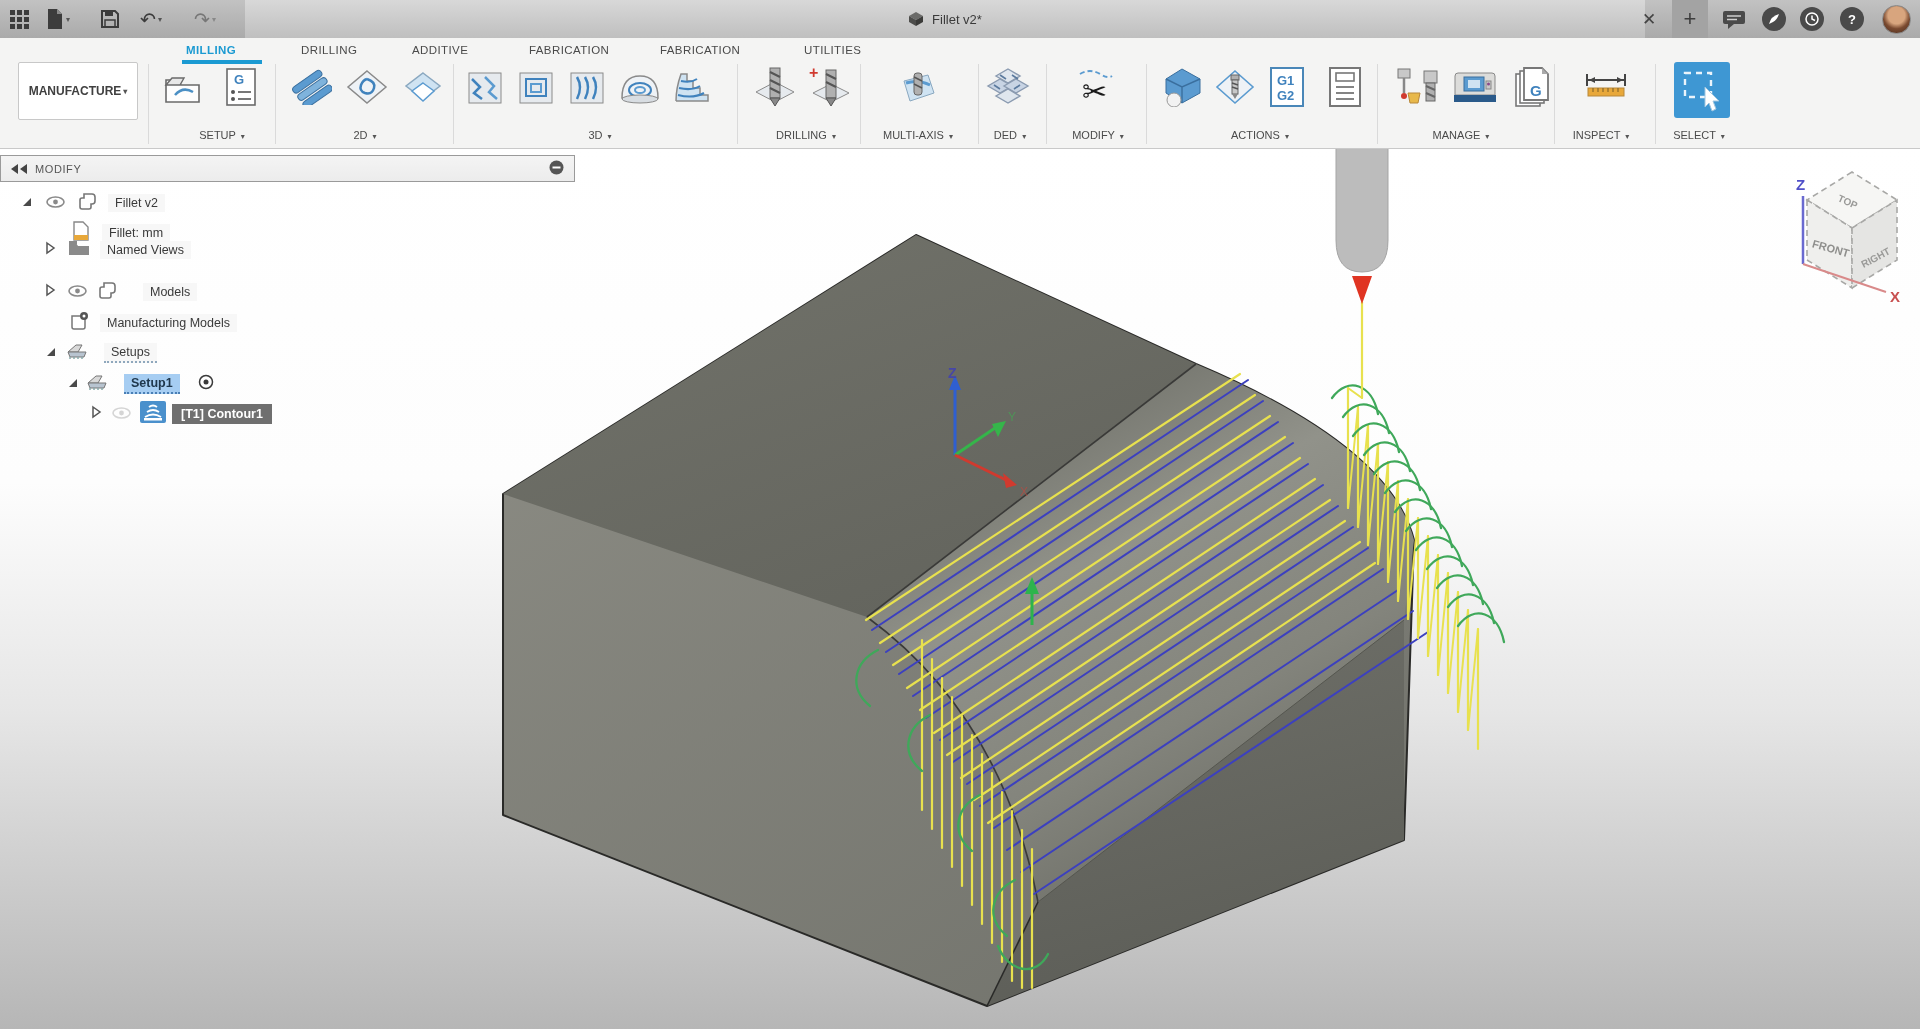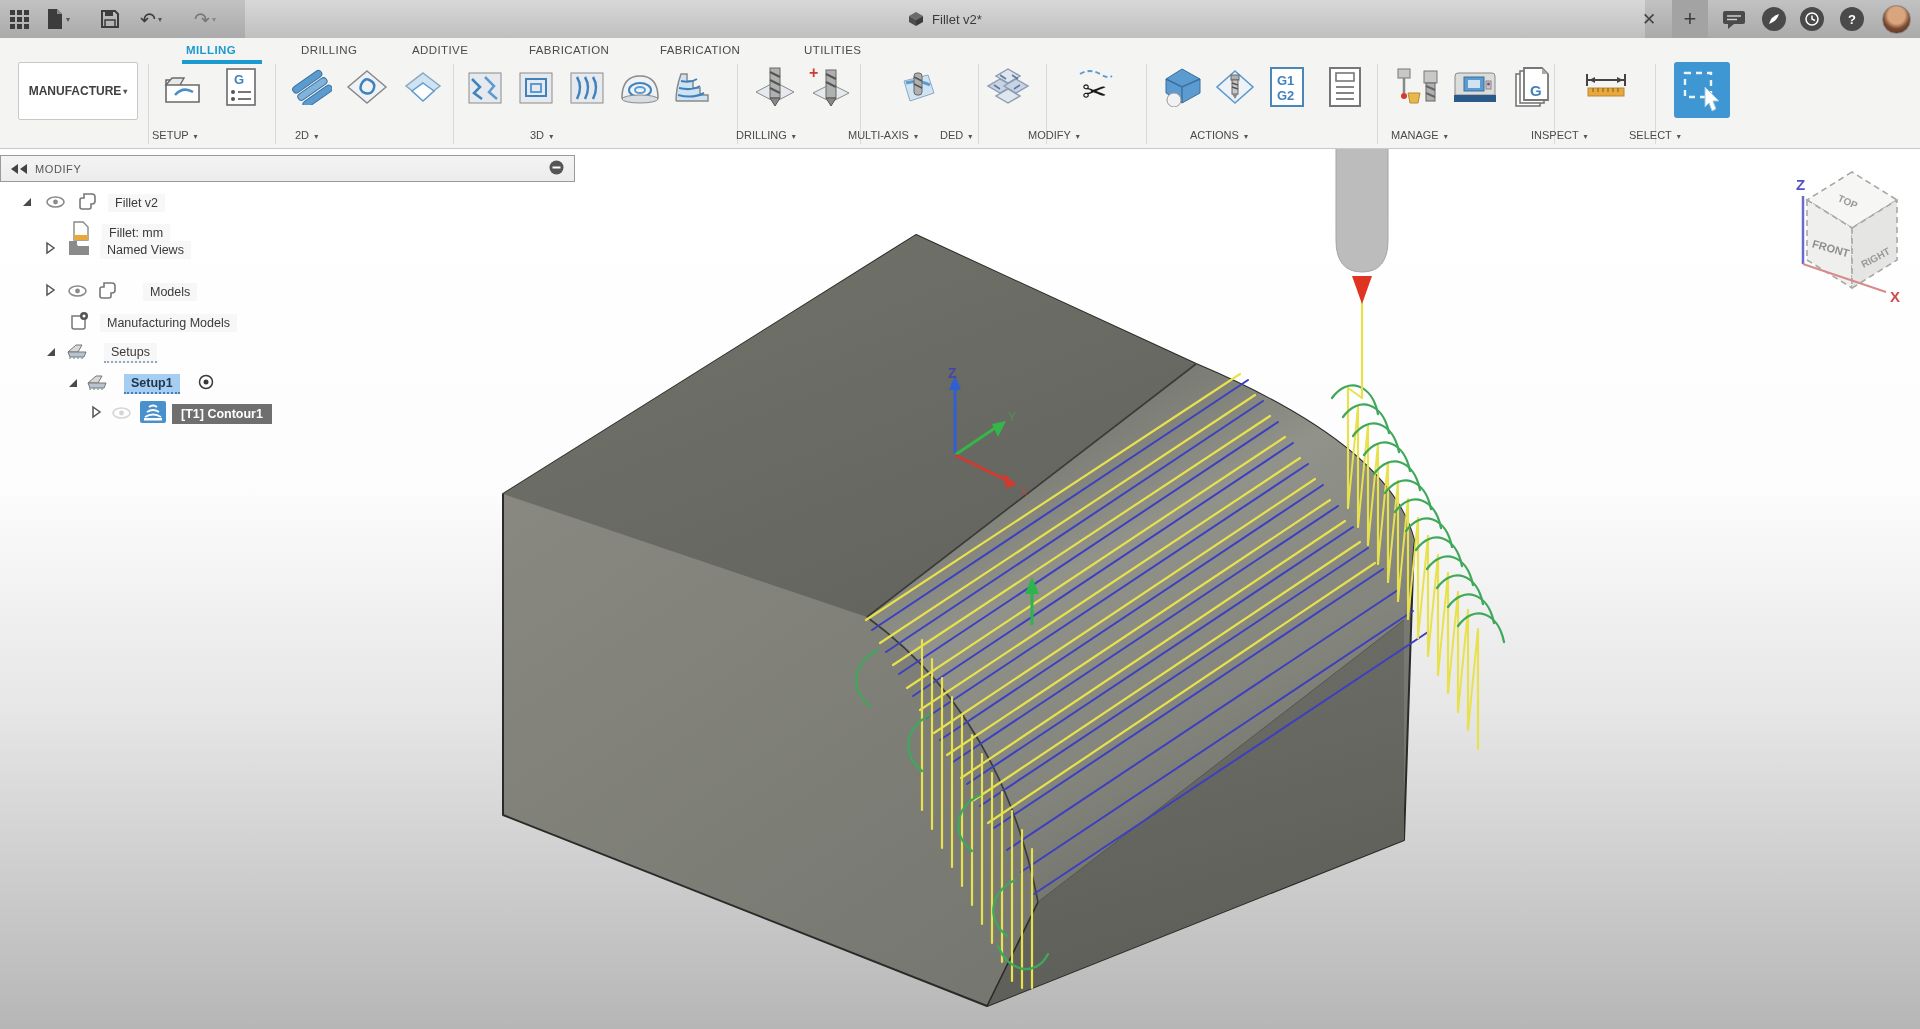--- a/index.html
+++ b/index.html
@@ -23,7 +23,7 @@
   .rtab{position:absolute;top:6px;font-size:11.5px;letter-spacing:.4px;color:#4a4a4a;cursor:default;}
   .rtab.active{color:#1b9ad2;font-weight:bold;}
   #mill-underline{position:absolute;left:182px;top:22px;width:80px;height:4px;background:#1b9ad2;}
-  .glabel{position:absolute;top:91px;width:140px;text-align:left;font-size:11px;color:#4a4a4a;}
+  .glabel{position:absolute;top:91px;width:140px;text-align:center;font-size:11px;color:#4a4a4a;}
   .gsep{position:absolute;top:26px;width:1px;height:80px;background:#dadada;}
   #mfg-btn{position:absolute;left:18px;top:24px;width:118px;height:56px;background:#fff;
     border:1px solid #c8c8c8;border-radius:2px;display:flex;align-items:center;justify-content:center;

